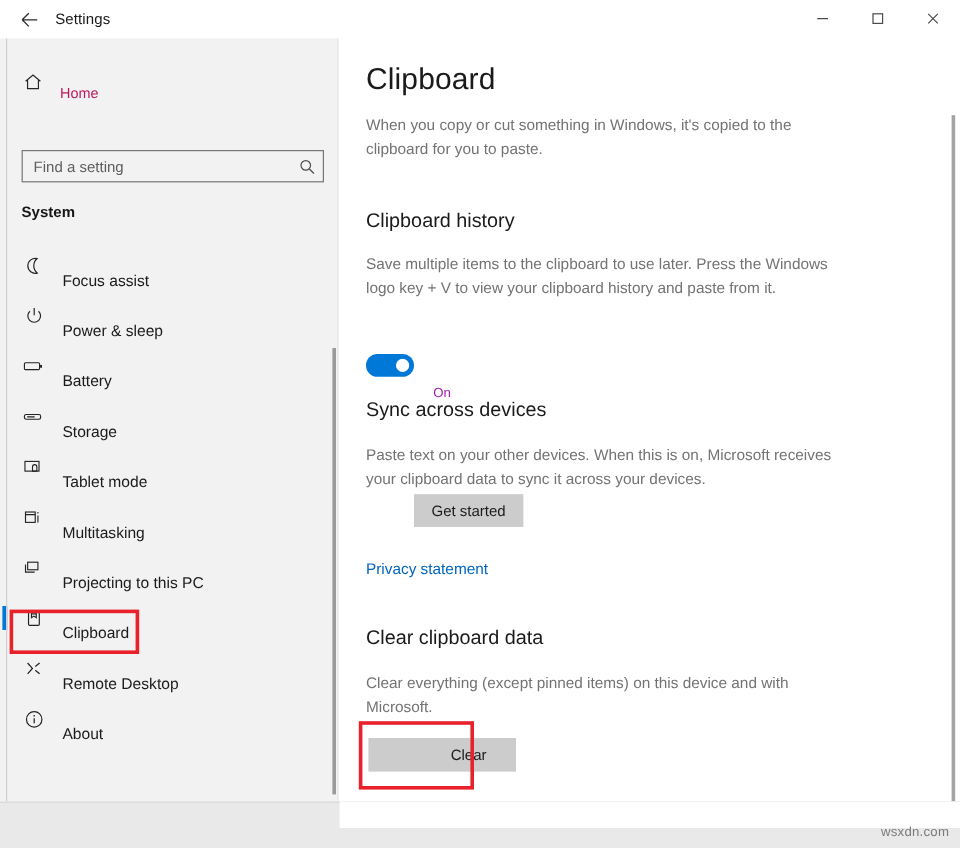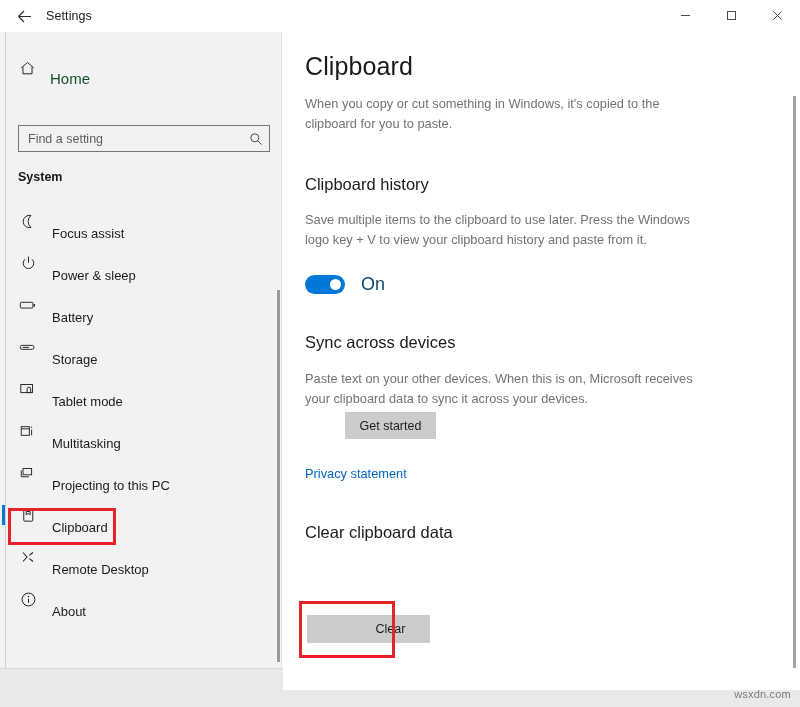--- a/index.html
+++ b/index.html
@@ -101,8 +101,8 @@
     color: #262626;
   }
   .home-label {
-    font-size: 15px;
-    color: #14532d;
+    font-size: 12px;
+    color: #be185d;
     margin-left: 10px;
     margin-top: 20px;
   }

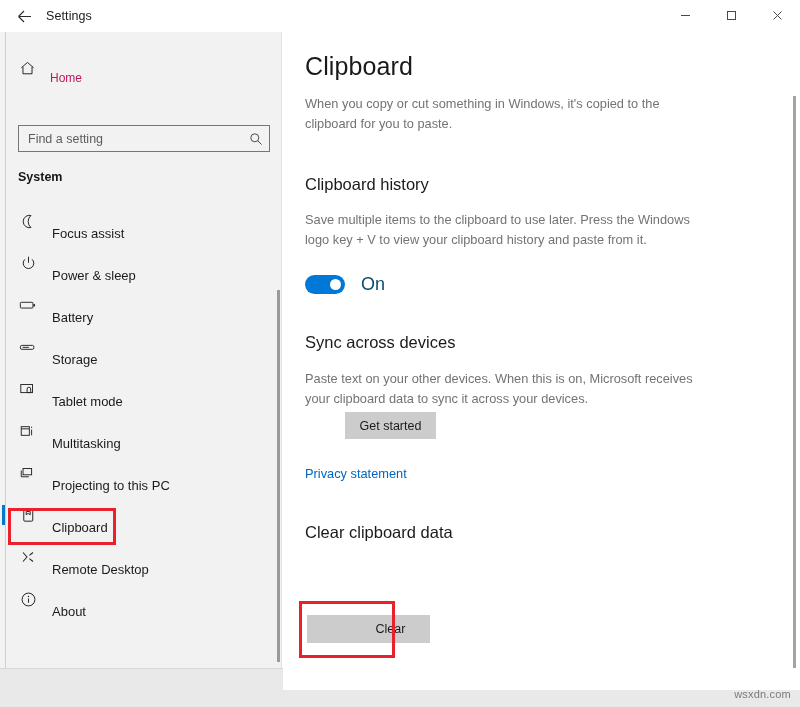--- a/index.html
+++ b/index.html
@@ -275,9 +275,10 @@
     background: #ffffff;
   }
   .toggle-label {
-    font-size: 18px;
-    color: #0c4a6e;
+    font-size: 11px;
+    color: #a21caf;
     margin-left: 16px;
+    margin-top: 48px;
   }
   #head-sync { top: 301px; }
   #desc-sync { top: 337px; width: 403px; }

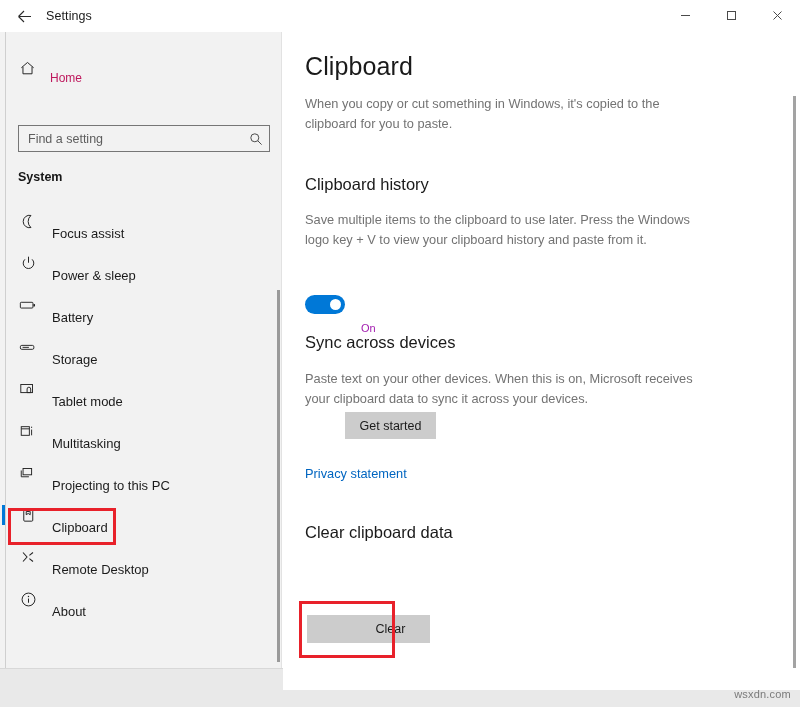--- a/index.html
+++ b/index.html
@@ -557,6 +557,7 @@
       <a class="link" id="link-privacy" href="#">Privacy statement</a>
 
       <div class="section-head" id="head-clear">Clear clipboard data</div>
+      <div class="body-text" id="desc-clear">Clear everything (except pinned items) on this device and with Microsoft.</div>
 
     </div>
 

